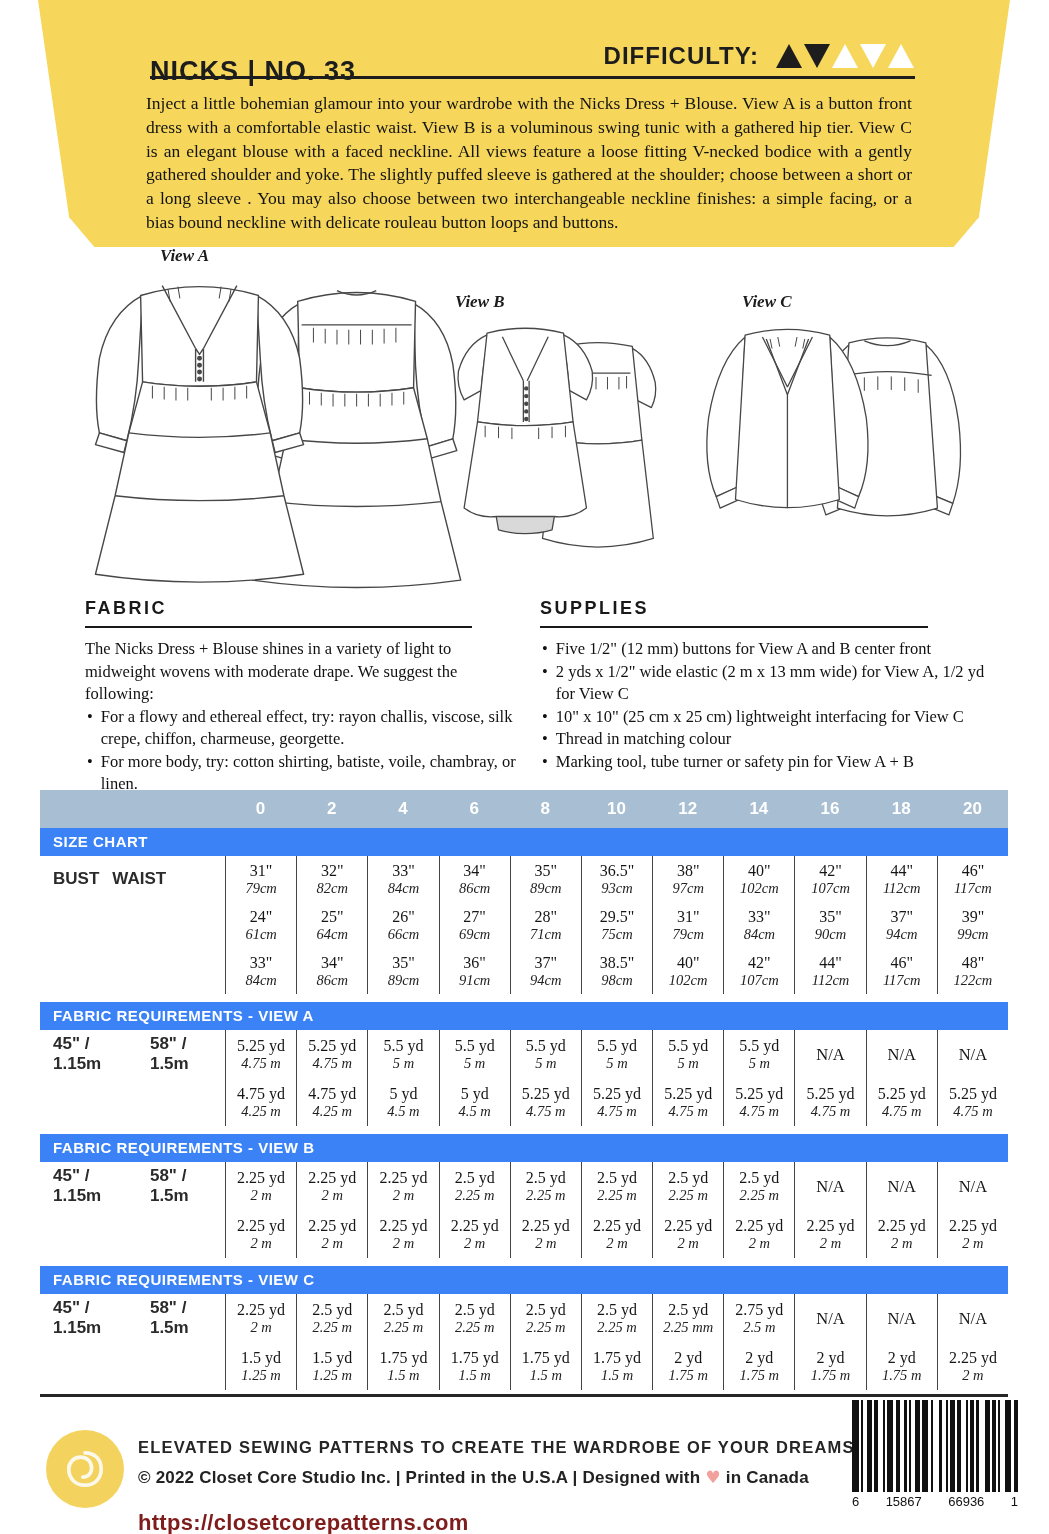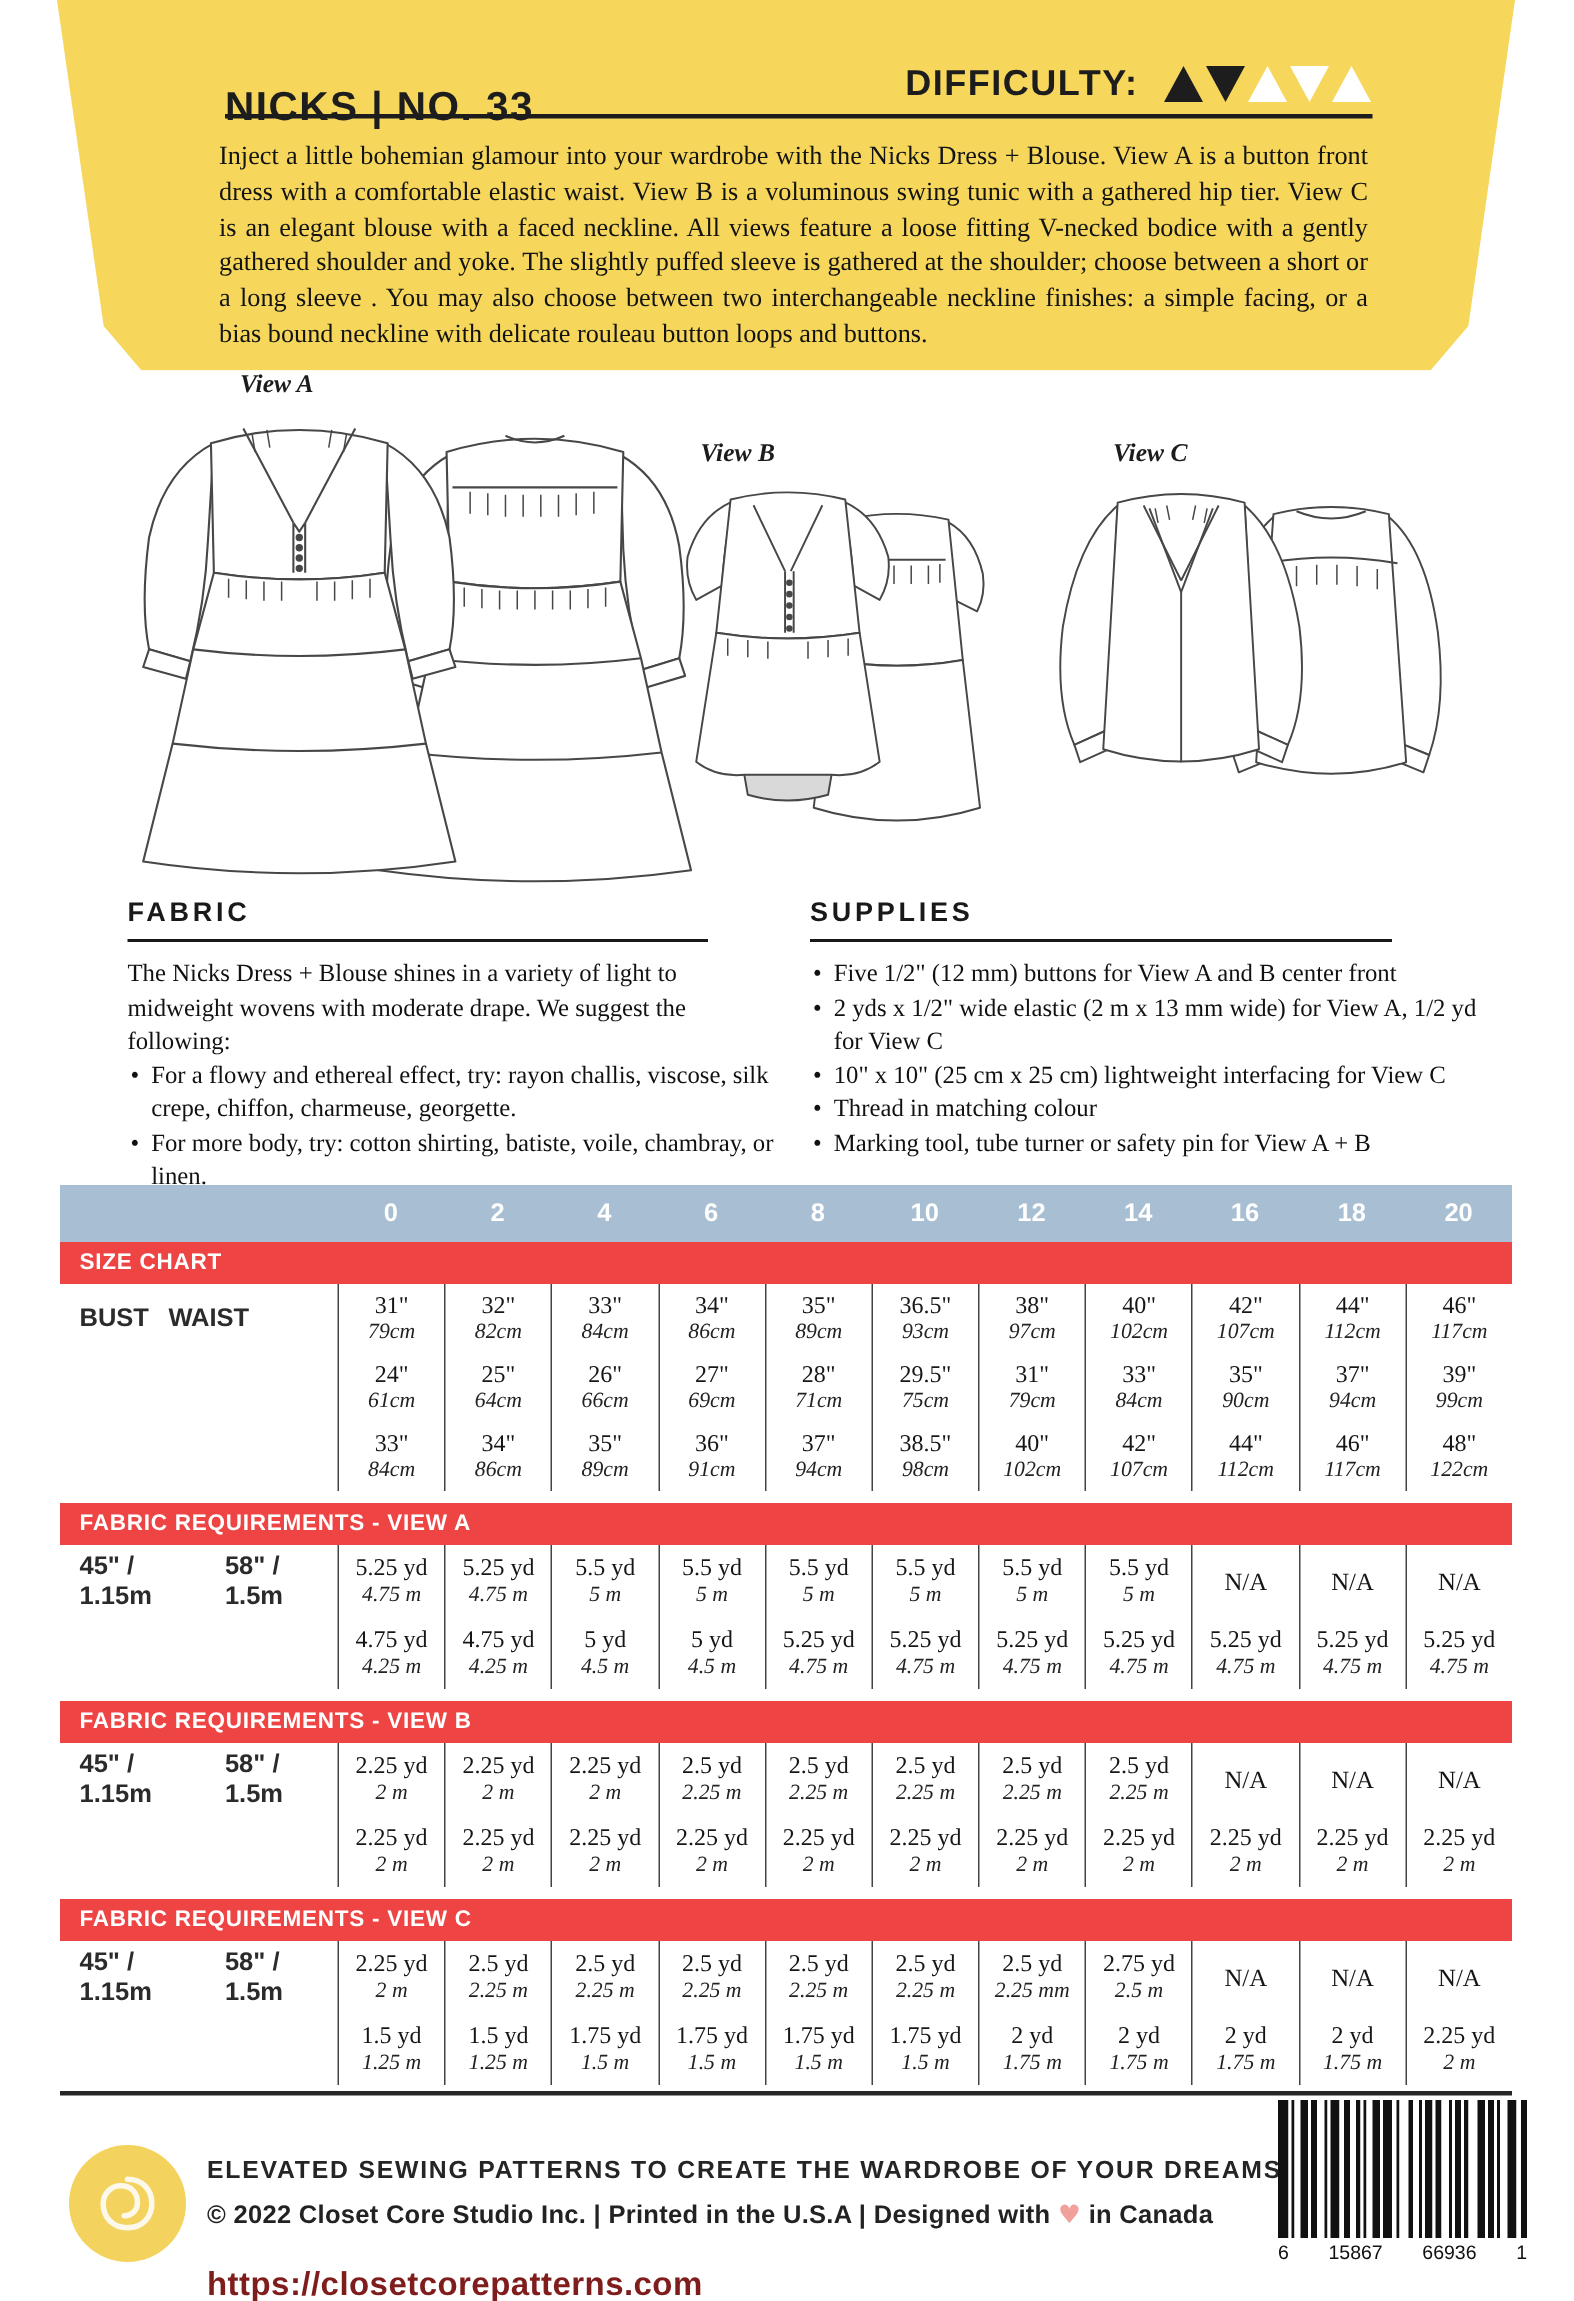--- a/index.html
+++ b/index.html
@@ -149,7 +149,7 @@
   </div>
 
   <div class="view-label" style="left:160px; top:246px;">View A</div>
-  <div class="view-label" style="left:467px; top:292px;">View B</div>
+  <div class="view-label" style="left:455px; top:292px;">View B</div>
   <div class="view-label" style="left:742px; top:292px;">View C</div>
 
   <svg class="tech" style="left:72px; top:266px;" width="420" height="324" viewBox="0 0 420 330" fill="none" stroke="#474747" stroke-width="1.4" stroke-linejoin="round">

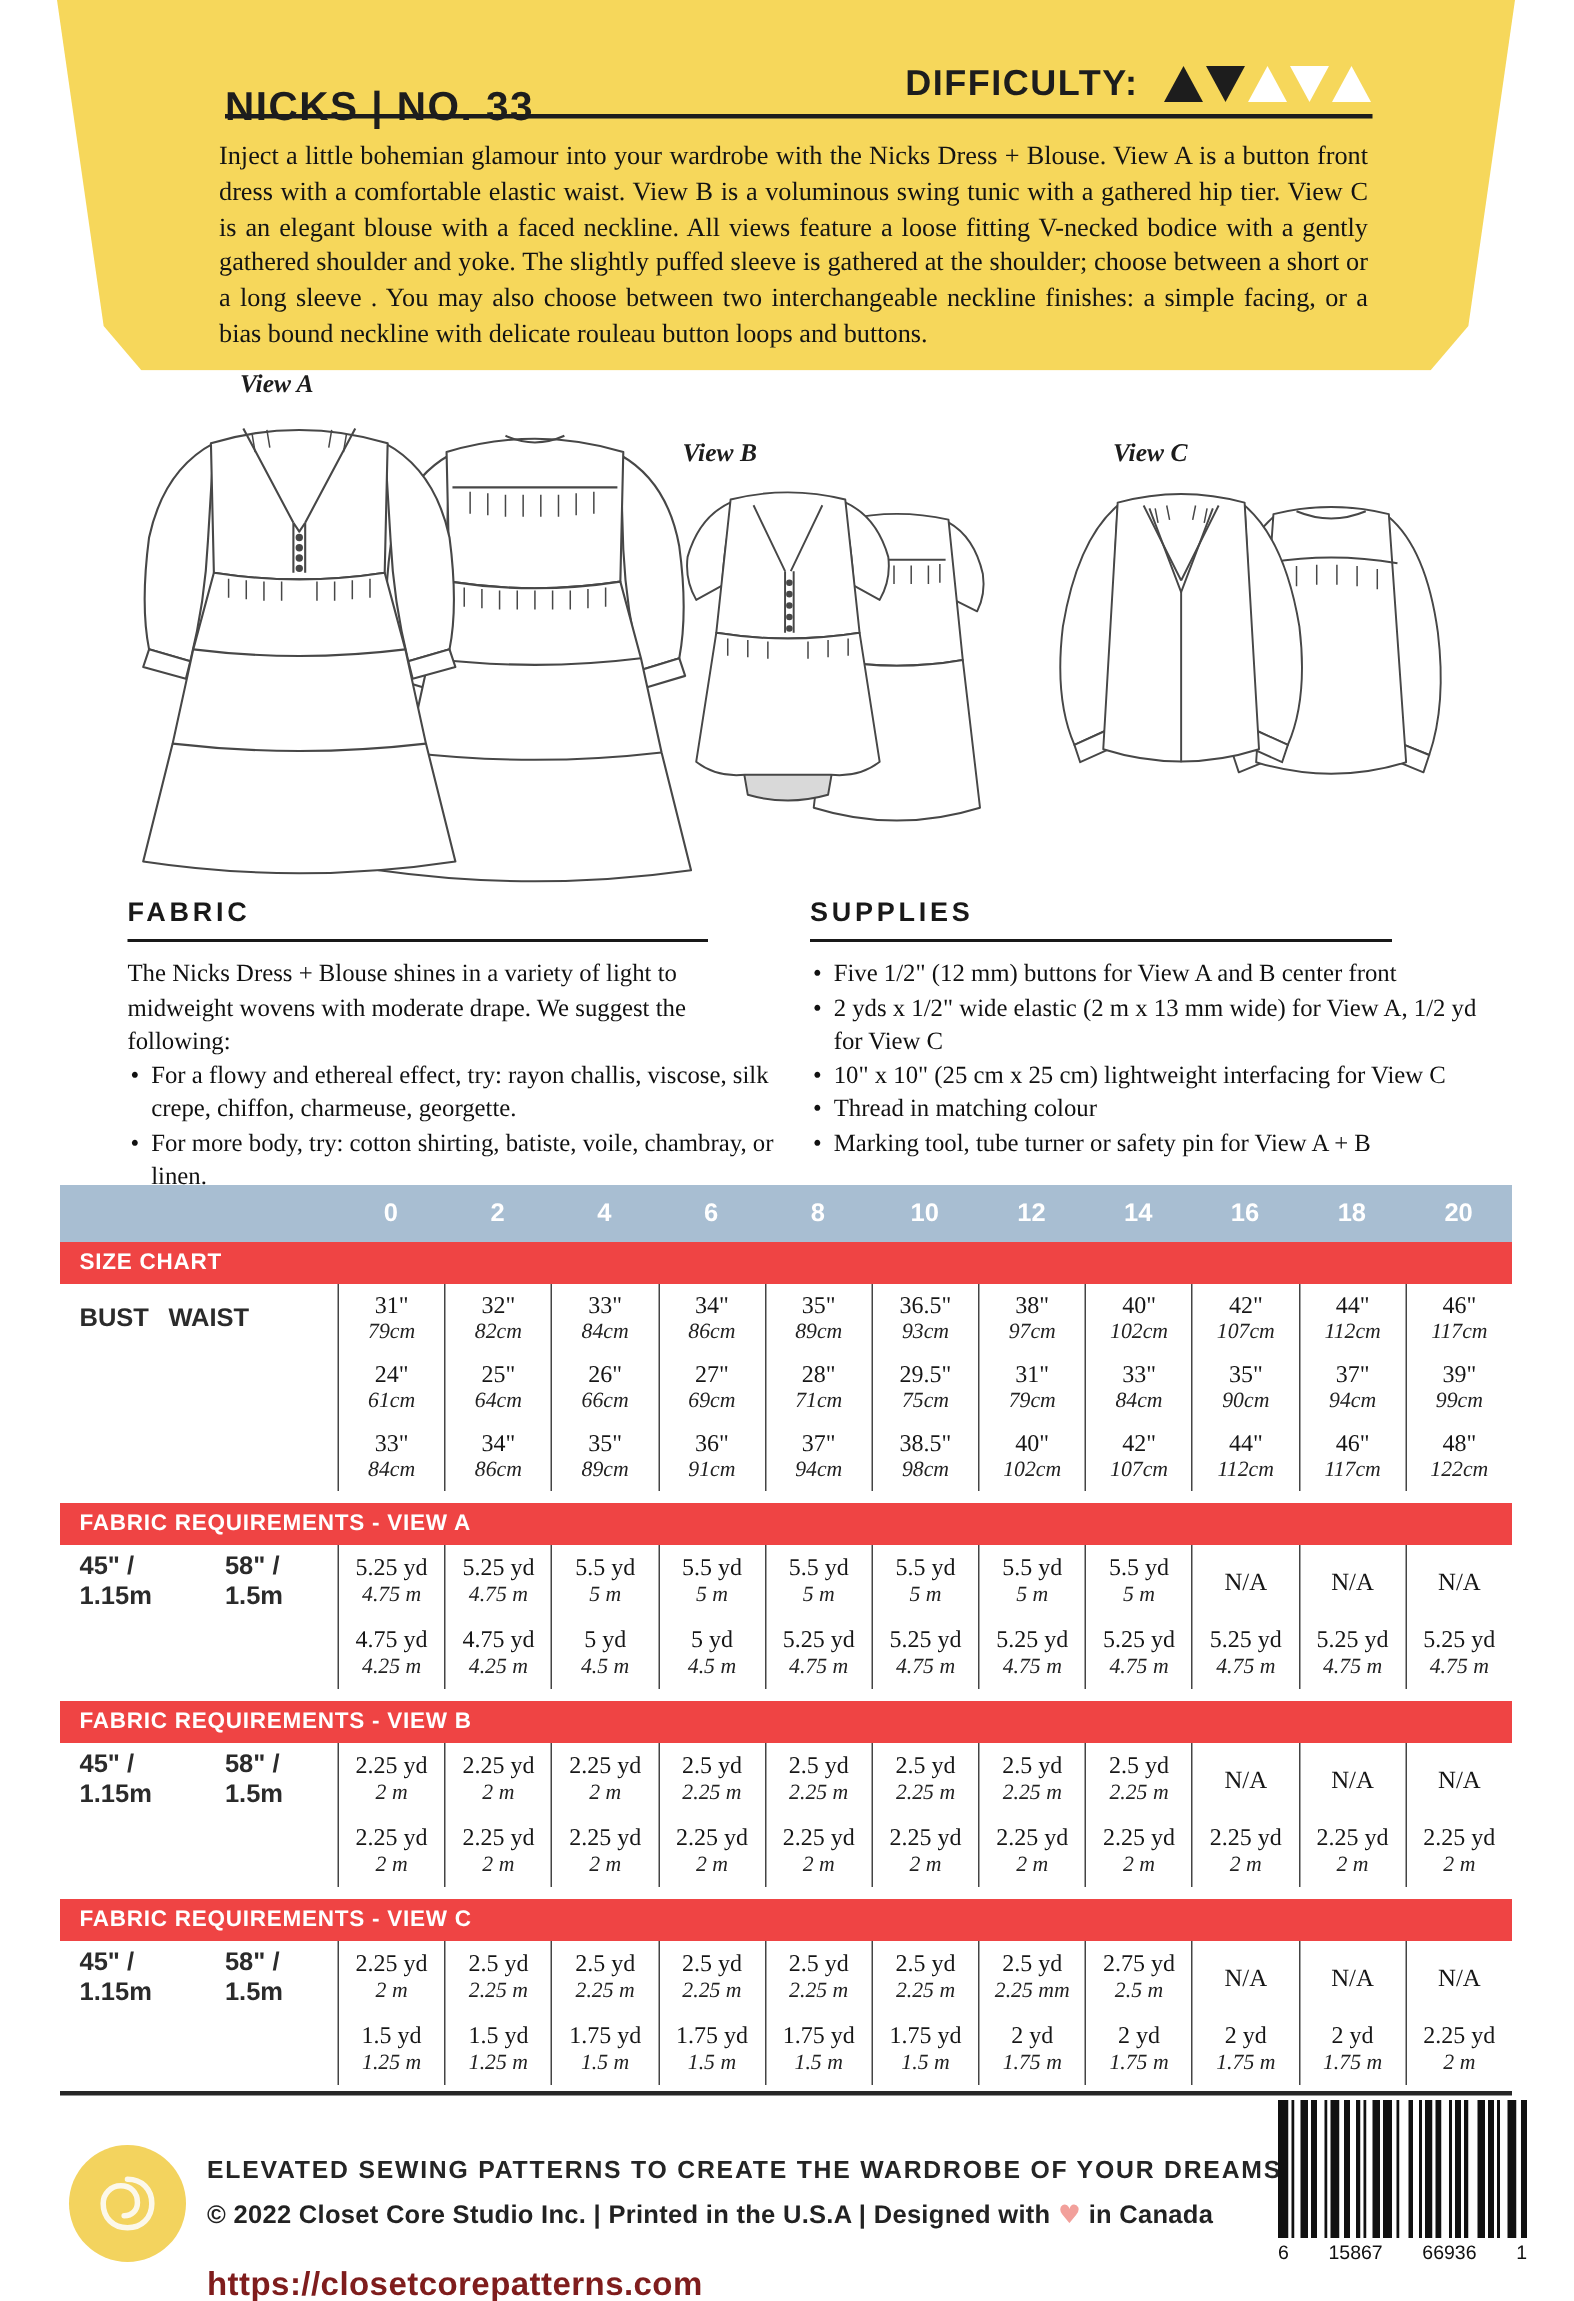--- a/index.html
+++ b/index.html
@@ -73,7 +73,7 @@
     font-size:17px; color:#ffffff; display:flex; align-items:center; justify-content:center;
   }
   .section-bar {
-    height:28px; background:#ef4444; color:#ffffff;
+    height:28px; background:#3b82f6; color:#ffffff;
     font-family:"Liberation Sans", sans-serif; font-weight:bold;
     font-size:15px; letter-spacing:0.5px; line-height:28px; padding-left:13px;
   }

